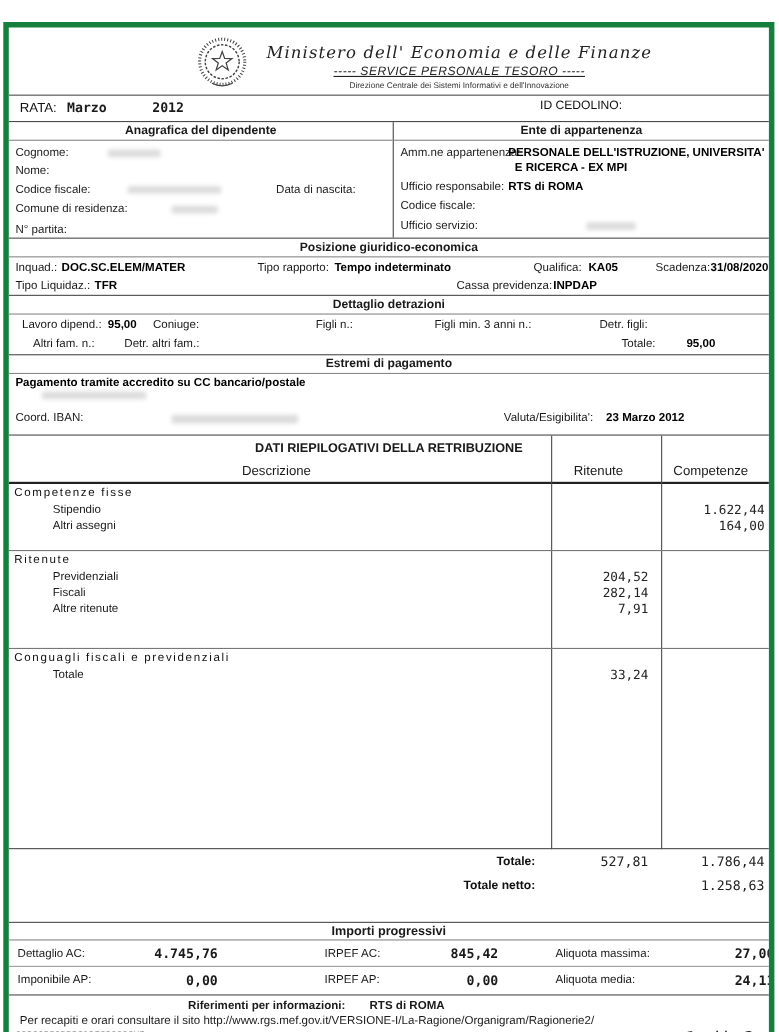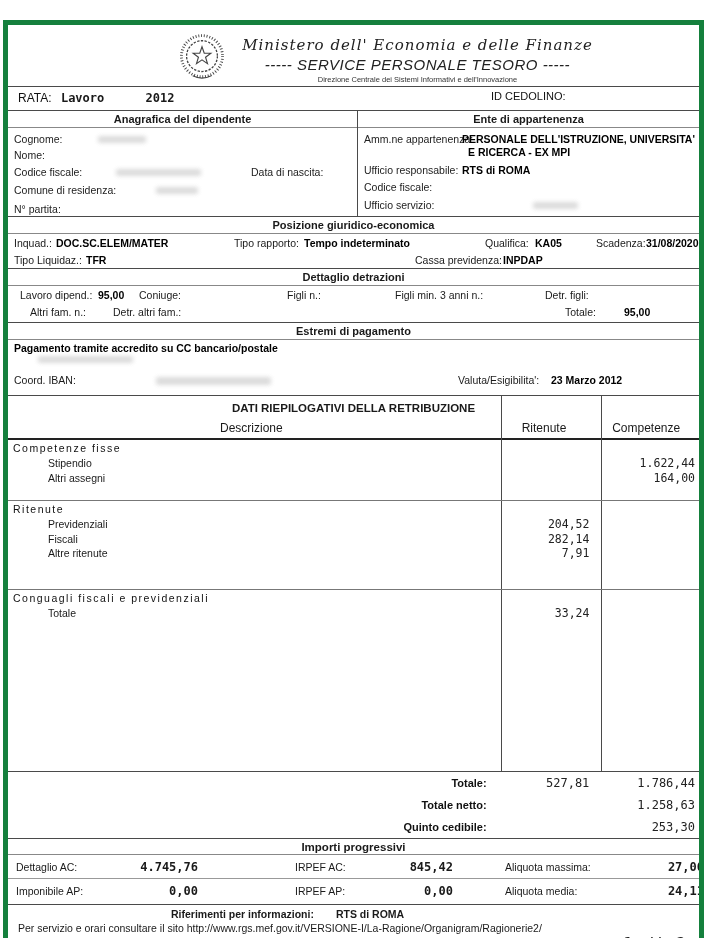--- a/index.html
+++ b/index.html
@@ -11,7 +11,7 @@
   .hdr-inner { display:flex; align-items:center; justify-content:center; gap:12px; padding-top:5px; margin-left:60px; }
   .hdr-text { text-align:center; }
   .ministry { font-family:"DejaVu Serif", serif; font-style:italic; font-size:15px; letter-spacing:1px; color:#222; }
-  .service { font-size:15px; font-style:italic; letter-spacing:.5px; color:#222; margin-top:2px; }
+  .service { font-size:11px; font-style:italic; letter-spacing:.5px; color:#222; margin-top:2px;text-decoration:underline; }
   .direction { font-size:7.5px; color:#333; margin-top:2px; }
 
   

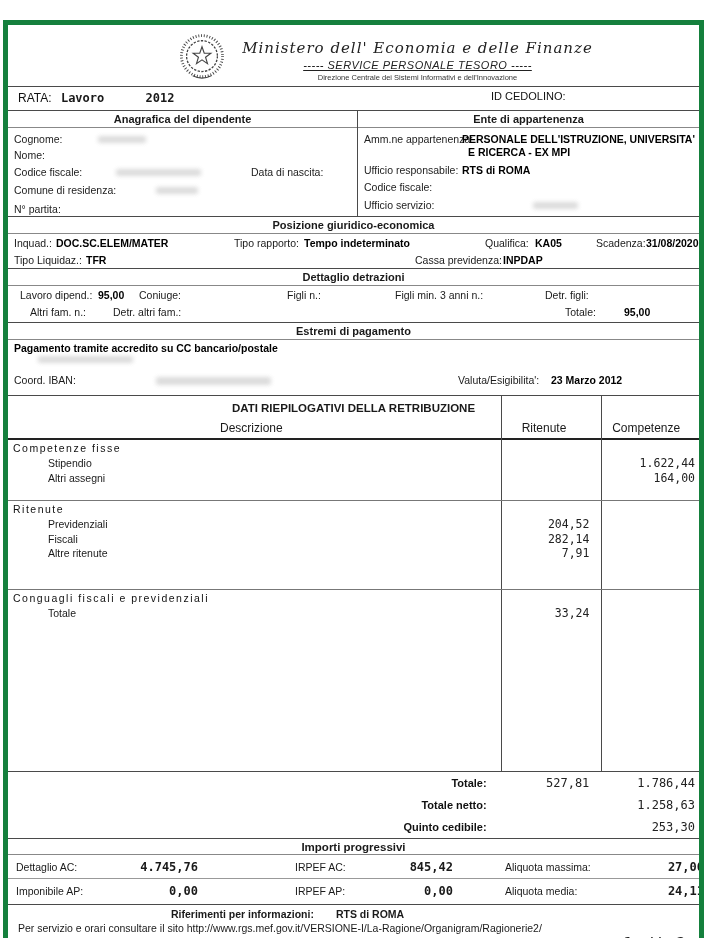--- a/index.html
+++ b/index.html
@@ -101,7 +101,7 @@
   <div class="rata-row">
     <div class="rata-left">
       <span class="rata-label">RATA:</span>
-      <span class="mono-b rata-month">Lavoro</span>
+      <span class="mono-b rata-month">Marzo</span>
       <span class="mono-b rata-year">2012</span>
     </div>
     <div class="id-ced">ID CEDOLINO:</div>

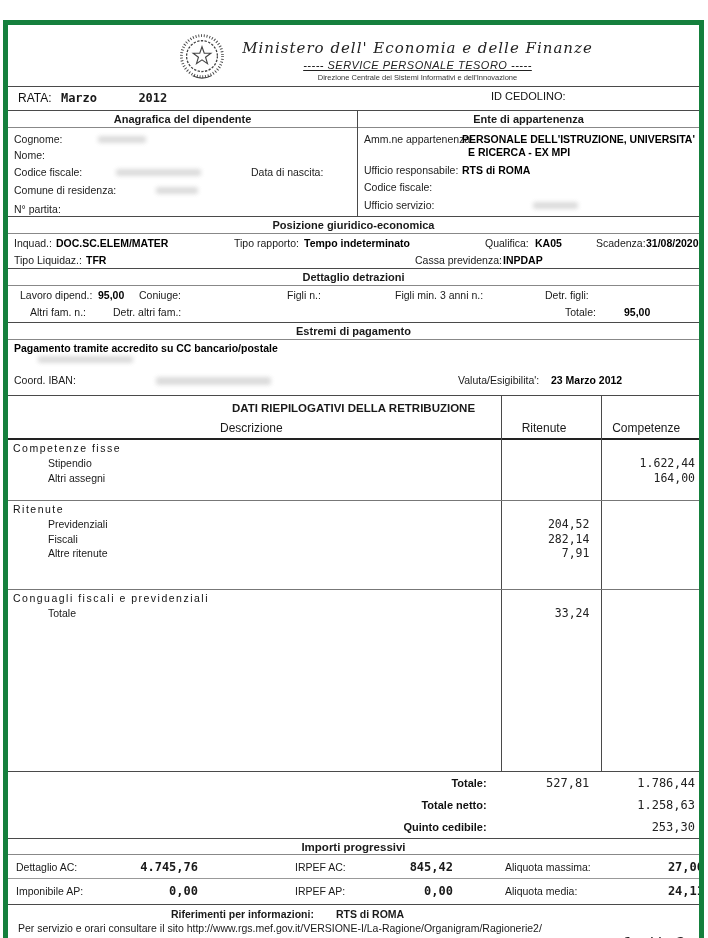--- a/index.html
+++ b/index.html
@@ -243,11 +243,6 @@
       <div class="tot-rit num"></div>
       <div class="tot-comp num">1.258,63</div>
     </div>
-    <div class="totrow">
-      <div class="tot-label">Quinto cedibile:</div>
-      <div class="tot-rit num"></div>
-      <div class="tot-comp num">253,30</div>
-    </div>
   </div>
 
   <div class="imp">

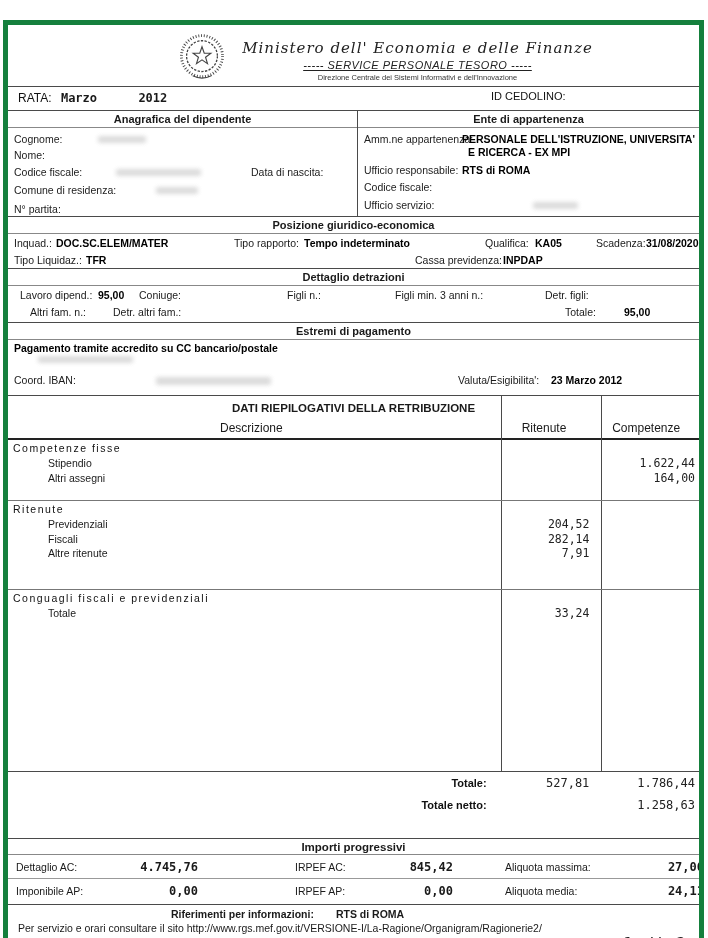--- a/index.html
+++ b/index.html
@@ -269,7 +269,7 @@
     <div class="f1">
       <span>Riferimenti per informazioni:</span><span class="f1v">RTS di ROMA</span>
     </div>
-    <div class="f2">Per servizio e orari consultare il sito http://www.rgs.mef.gov.it/VERSIONE-I/La-Ragione/Organigram/Ragionerie2/</div>
+    <div class="f2">Per recapiti e orari consultare il sito http://www.rgs.mef.gov.it/VERSIONE-I/La-Ragione/Organigram/Ragionerie2/</div>
     <div class="fcode">00260550R32C12FC20008VI</div>
     <div class="fpag">pag. 1 di  2</div>
   </div>

